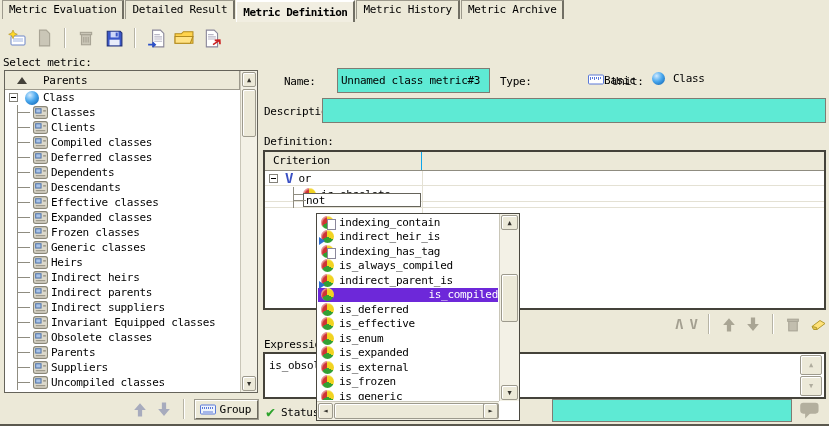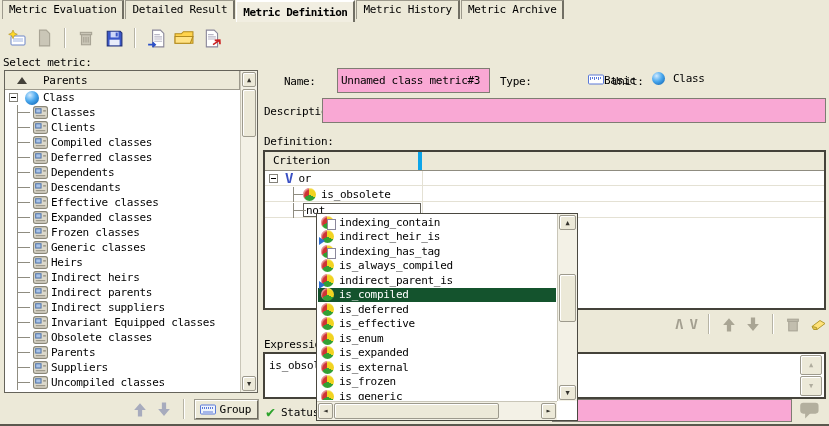--- a/index.html
+++ b/index.html
@@ -26,7 +26,7 @@
   
   .lbl{white-space:nowrap;}
   
-  .inp{border:1px solid #7f7c73;background:#f9a8d4;font:inherit;letter-spacing:-0.3px;padding:8px 3px;}
+  .inp{border:1px solid #7f7c73;background:#5eead4;font:inherit;letter-spacing:-0.3px;padding:8px 3px;}
   input.inp{outline:none;}
   
   #treepanel{left:4px;top:70px;width:254px;height:323px;border:1px solid #65635a;background:#fff;}

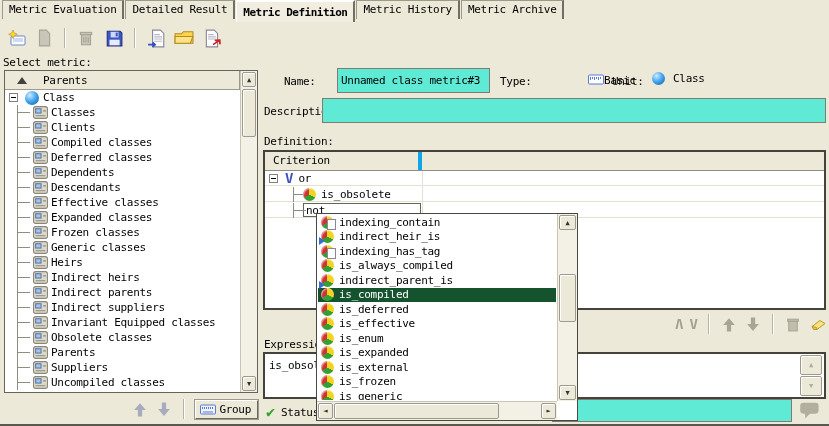--- a/index.html
+++ b/index.html
@@ -61,7 +61,7 @@
   .ricon{width:16px;height:13px;vertical-align:-2px;}
   #deftable{left:263px;top:150px;width:563px;height:160px;border:2px solid #44423a;background:#fff;}
   #defhdr{position:absolute;left:0;top:0;right:0;height:19px;background:#ECE9D8;border-bottom:1px solid #8f8c80;display:flex;}
-  .defcol1{width:157px;border-right:4px solid #0ea5e9;padding:2px 0 0 8px;}
+  .defcol1{width:157px;border-right:1px solid #0ea5e9;padding:2px 0 0 8px;}
   .defcol2{flex:1;padding:2px 0 0 8px;}
   .defrow{position:absolute;left:0;right:0;height:15px;display:flex;align-items:center;border-bottom:1px solid #e4e1d4;}
   .defvline{position:absolute;top:19px;bottom:0;left:157px;border-left:1px solid #e4e1d4;}

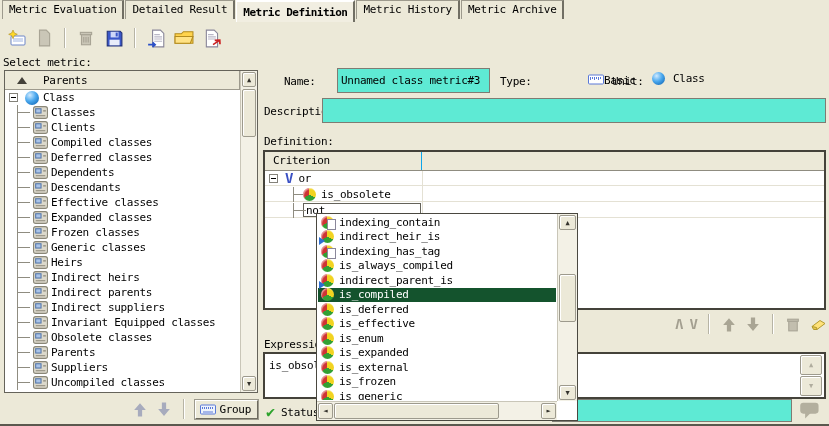--- a/index.html
+++ b/index.html
@@ -427,7 +427,7 @@
       <span class="pie"></span>
       <span style="margin-left:5px;">is_obsolete</span>
     </div>
-    <div class="defrow" style="top:51px;">
+    <div class="defrow" style="top:41px;">
       <span class="conn" style="margin-left:24px;flex-basis:14px;"></span>
       <span class="editbox" style="width:118px;">
         <span>not</span>

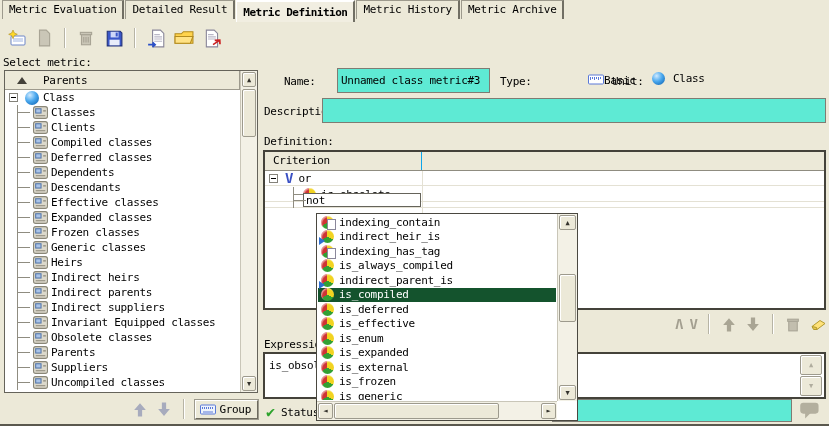--- a/index.html
+++ b/index.html
@@ -83,7 +83,7 @@
   
   .check{color:#2ca32c;font-size:15px;font-weight:bold;letter-spacing:0;}
   
-  #dropdown{left:316px;top:213px;width:262px;height:208px;background:#fff;border:1px solid #4a4840;z-index:10;}
+  #dropdown{left:316px;top:213px;width:204px;height:208px;background:#fff;border:1px solid #4a4840;z-index:10;}
   #droplist{position:absolute;left:1px;top:1px;right:21px;bottom:20px;overflow:hidden;background:#fff;}
   .drow{display:flex;align-items:center;height:14.5px;padding-left:3px;white-space:nowrap;cursor:default;}
   .drow .pie{margin-right:5px;}

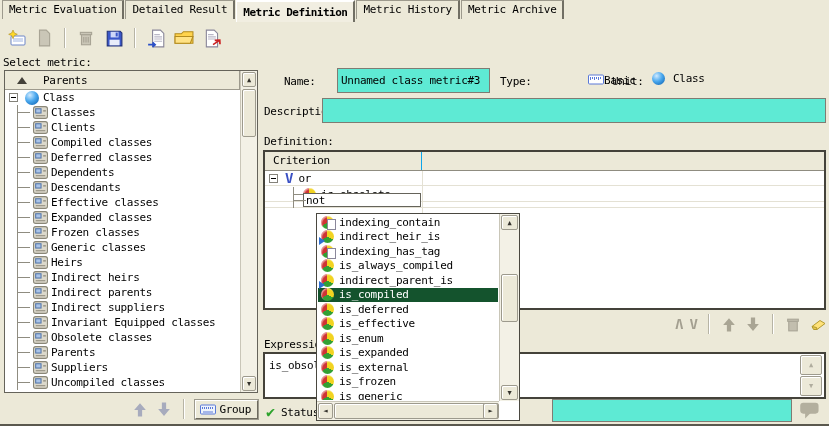--- a/index.html
+++ b/index.html
@@ -87,7 +87,7 @@
   #droplist{position:absolute;left:1px;top:1px;right:21px;bottom:20px;overflow:hidden;background:#fff;}
   .drow{display:flex;align-items:center;height:14.5px;padding-left:3px;white-space:nowrap;cursor:default;}
   .drow .pie{margin-right:5px;}
-  .drow.sel{background:#14532d;color:#fff;}
+  .drow.sel{background:#6d28d9;color:#fff;justify-content:space-between;}
   #dropvscroll{position:absolute;top:0;right:0;width:20px;bottom:19px;background:#f3f1e6;border-left:1px solid #c9c6b8;}
   #drophscroll{position:absolute;left:0;right:20px;bottom:0;height:19px;background:#f3f1e6;border-top:1px solid #c9c6b8;}
   svg{display:block;}

